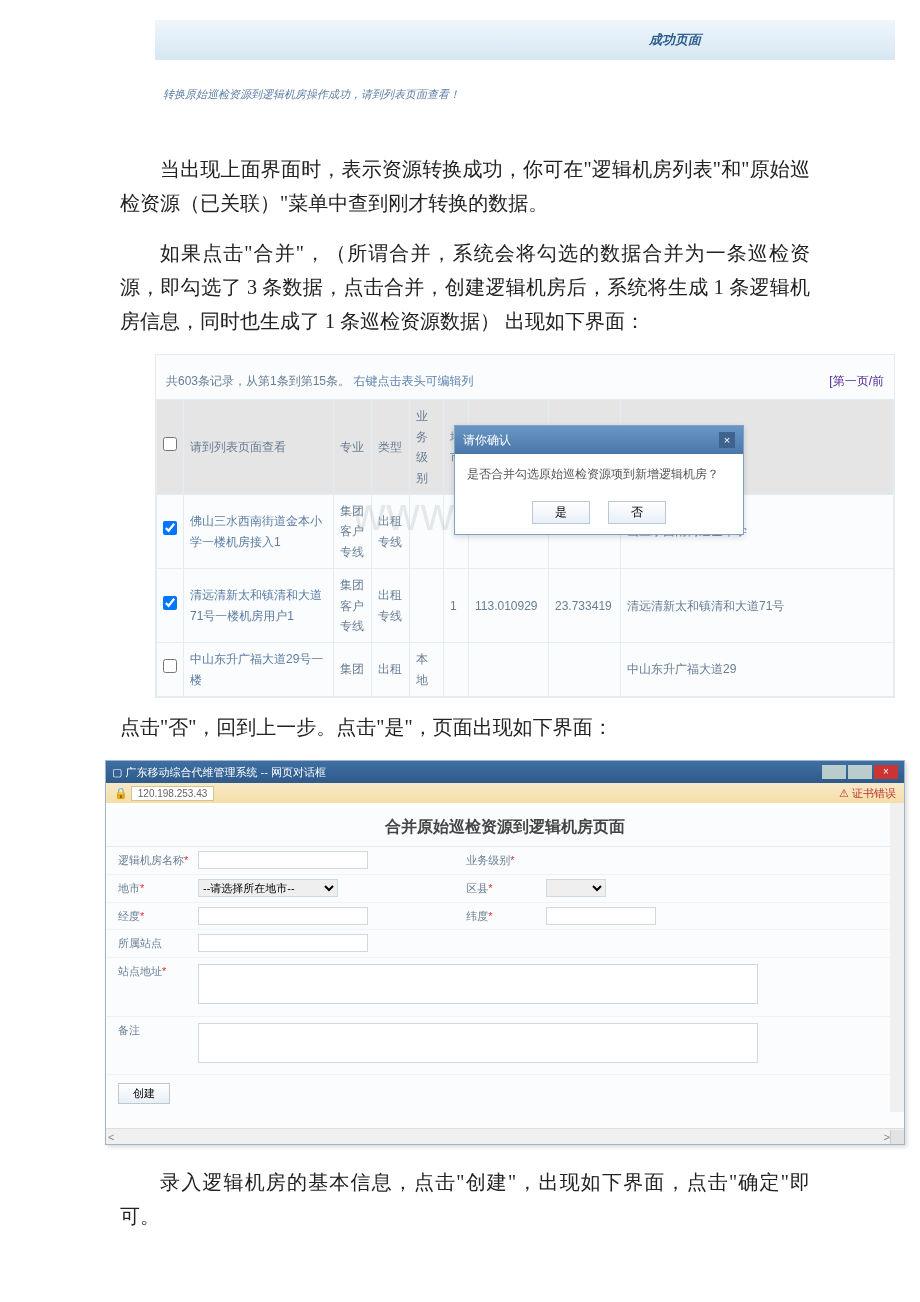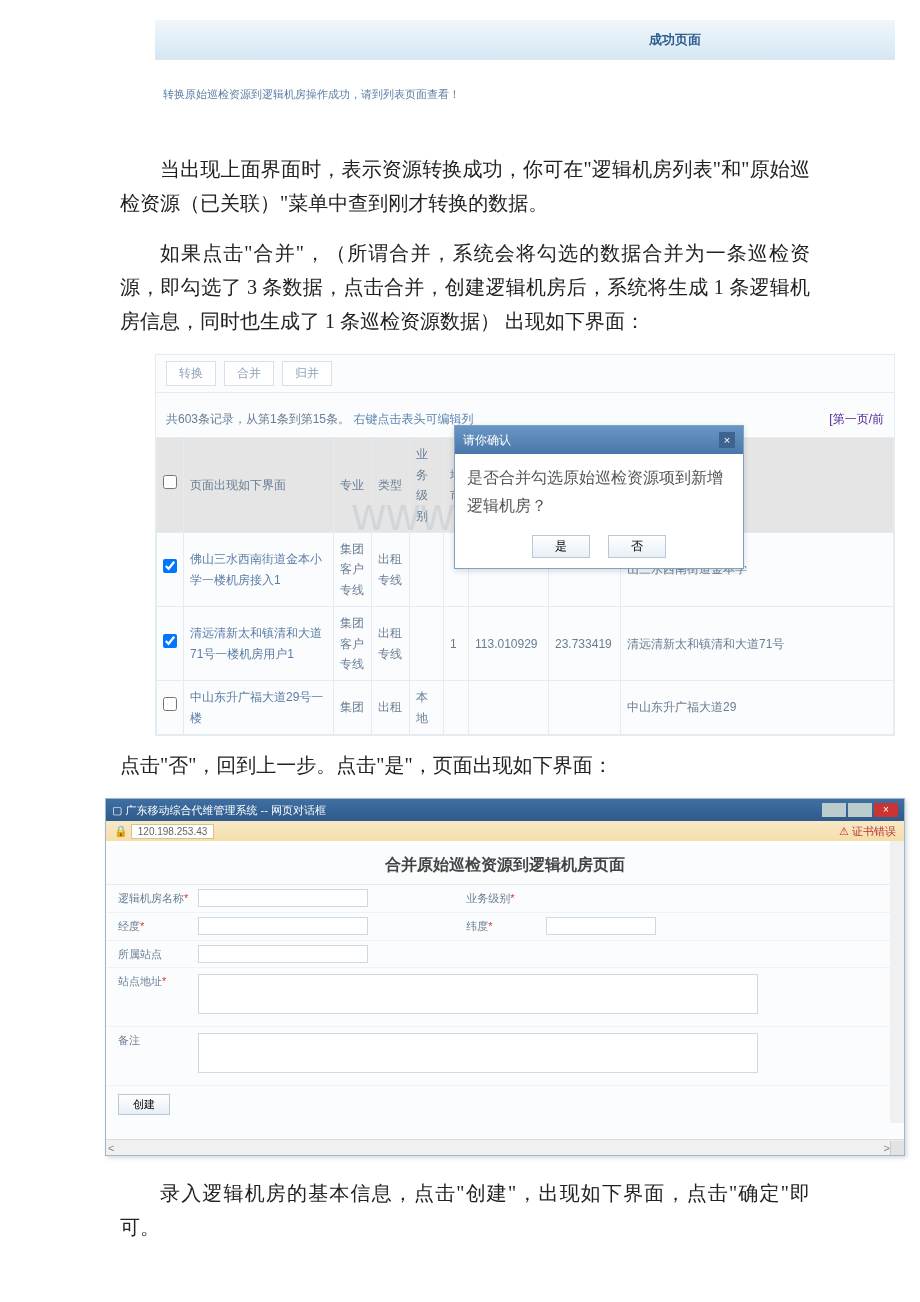--- a/index.html
+++ b/index.html
@@ -18,6 +18,7 @@
       margin: 0 0 30px 155px;
       width: 740px;
       overflow: hidden;
+      font-style: italic;
     }
     .ss1-banner {
       background: linear-gradient(#f0f6fb, #d5e7f3);

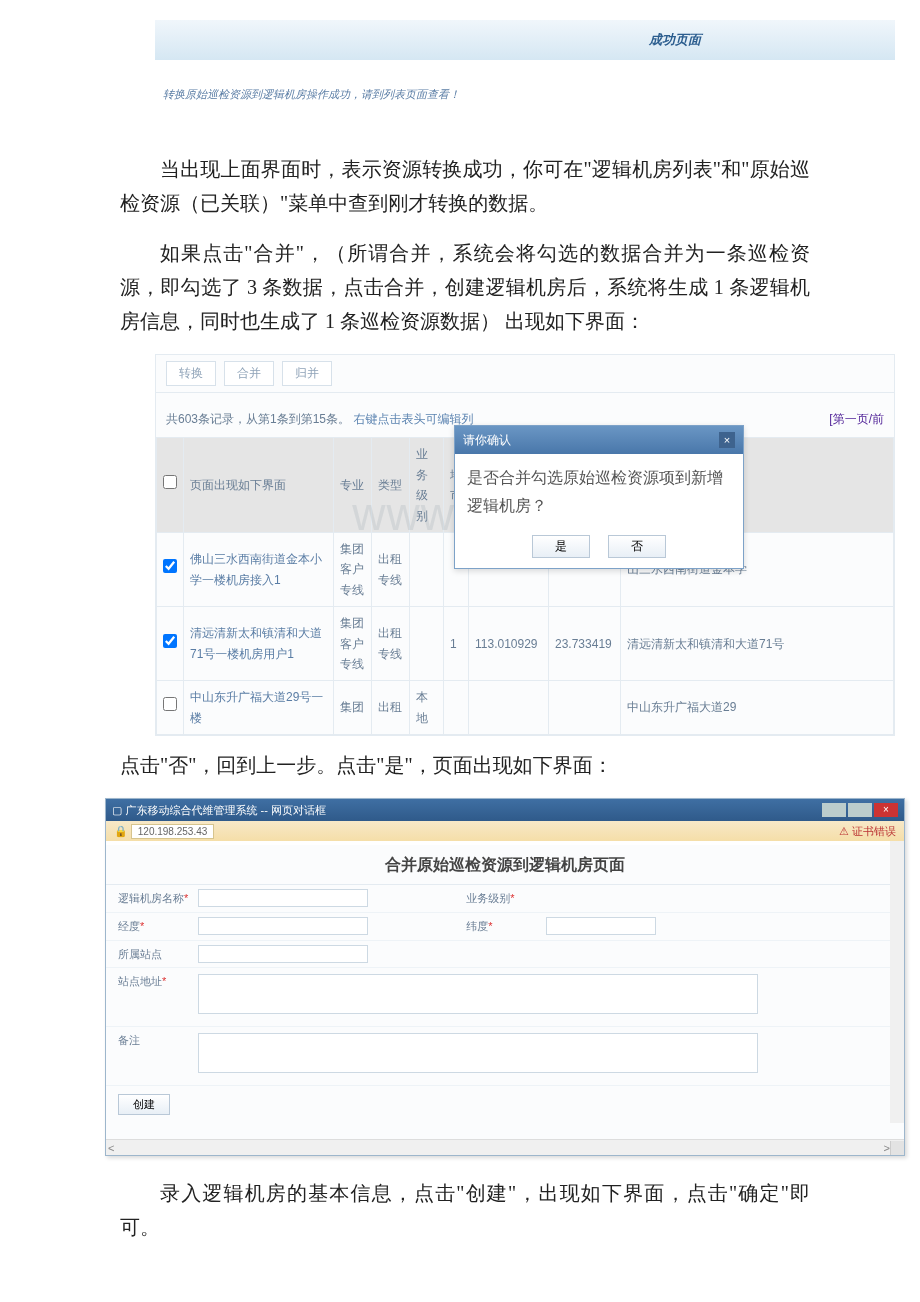--- a/index.html
+++ b/index.html
@@ -233,11 +233,6 @@
 <p class="para">如果点击"合并"，（所谓合并，系统会将勾选的数据合并为一条巡检资源，即勾选了 3 条数据，点击合并，创建逻辑机房后，系统将生成 1 条逻辑机房信息，同时也生成了 1 条巡检资源数据） 出现如下界面：</p>
 
 <div class="ss2">
-  <div class="ss2-toolbar">
-    <button class="ss2-btn">转换</button>
-    <button class="ss2-btn">合并</button>
-    <button class="ss2-btn">归并</button>
-  </div>
   <div class="ss2-info">
     <span>
       <span>共603条记录，从第1条到第15条。</span>

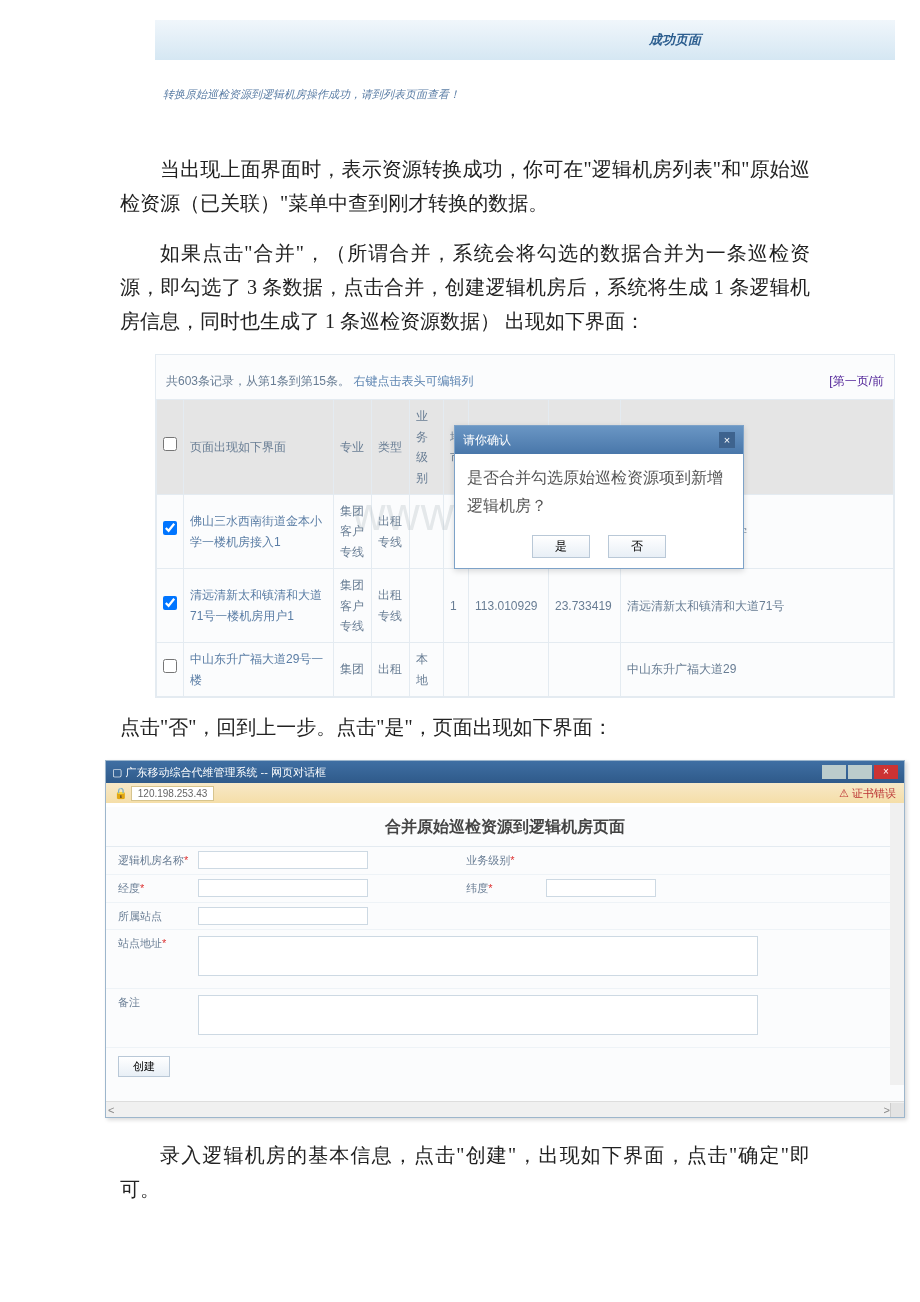--- a/index.html
+++ b/index.html
@@ -244,7 +244,7 @@
     <thead>
       <tr>
         <th style="width:24px"><input type="checkbox" class="ss2-check" style=""></th>
-        <th style="width:150px">页面出现如下界面</th>
+        <th style="width:150px">请到列表页面查看</th>
         <th style="width:38px">专业</th>
         <th style="width:38px">类型</th>
         <th style="width:34px">业务

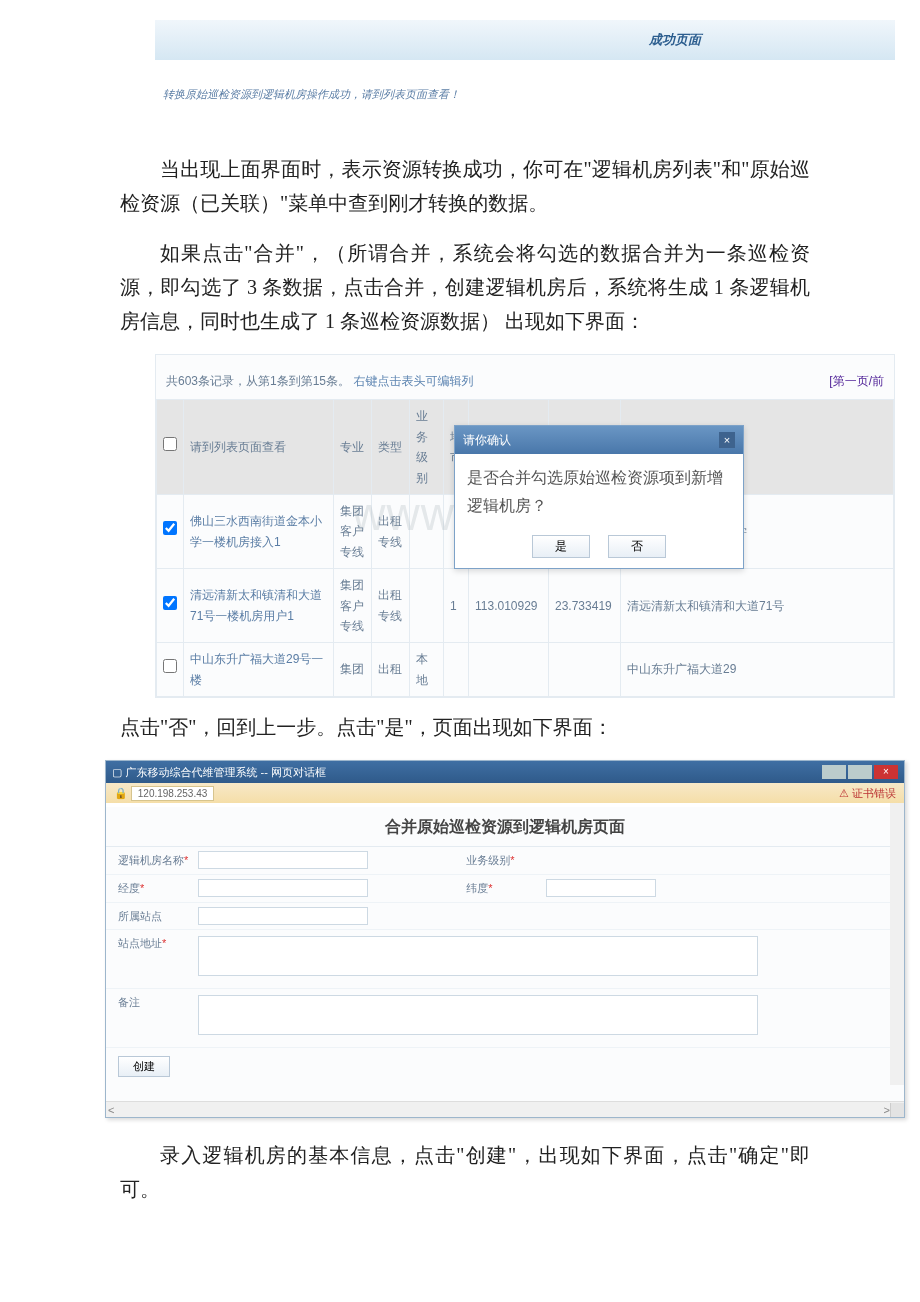--- a/index.html
+++ b/index.html
@@ -125,7 +125,7 @@
     .ss2-dialog-body {
       padding: 10px 12px;
       color: #555;
-      font-size: 16px;
+      font-size: 12px;
     }
     .ss2-dialog-btns {
       display: flex;

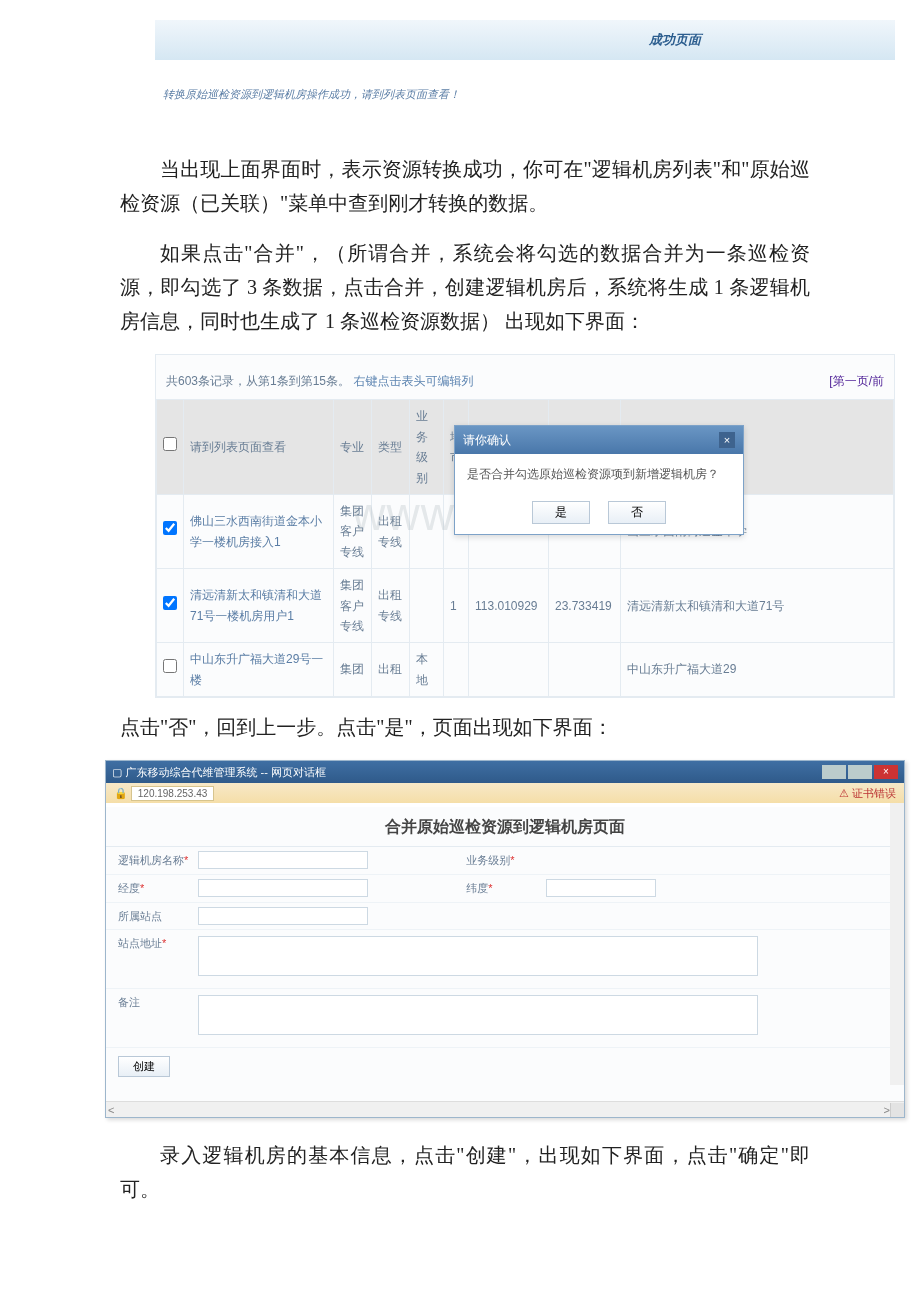--- a/index.html
+++ b/index.html
@@ -344,6 +344,16 @@
           <div class="ss3-field" style="flex:1.4"></div>
         </div>
 
+        <div class="ss3-row">
+          <div class="ss3-label"><span>地市</span><span class="star">*</span></div>
+          <div class="ss3-field">
+            <select class="ss3-select">
+              <option>--请选择所在地市--</option>
+            </select>
+          </div>
+          <div class="ss3-label"><span>区县</span><span class="star">*</span></div>
+          <div class="ss3-field" style="flex:1.4"><select class="ss3-small-sel"><option></option></select></div>
+        </div>
 
         <div class="ss3-row">
           <div class="ss3-label"><span>经度</span><span class="star">*</span></div>

